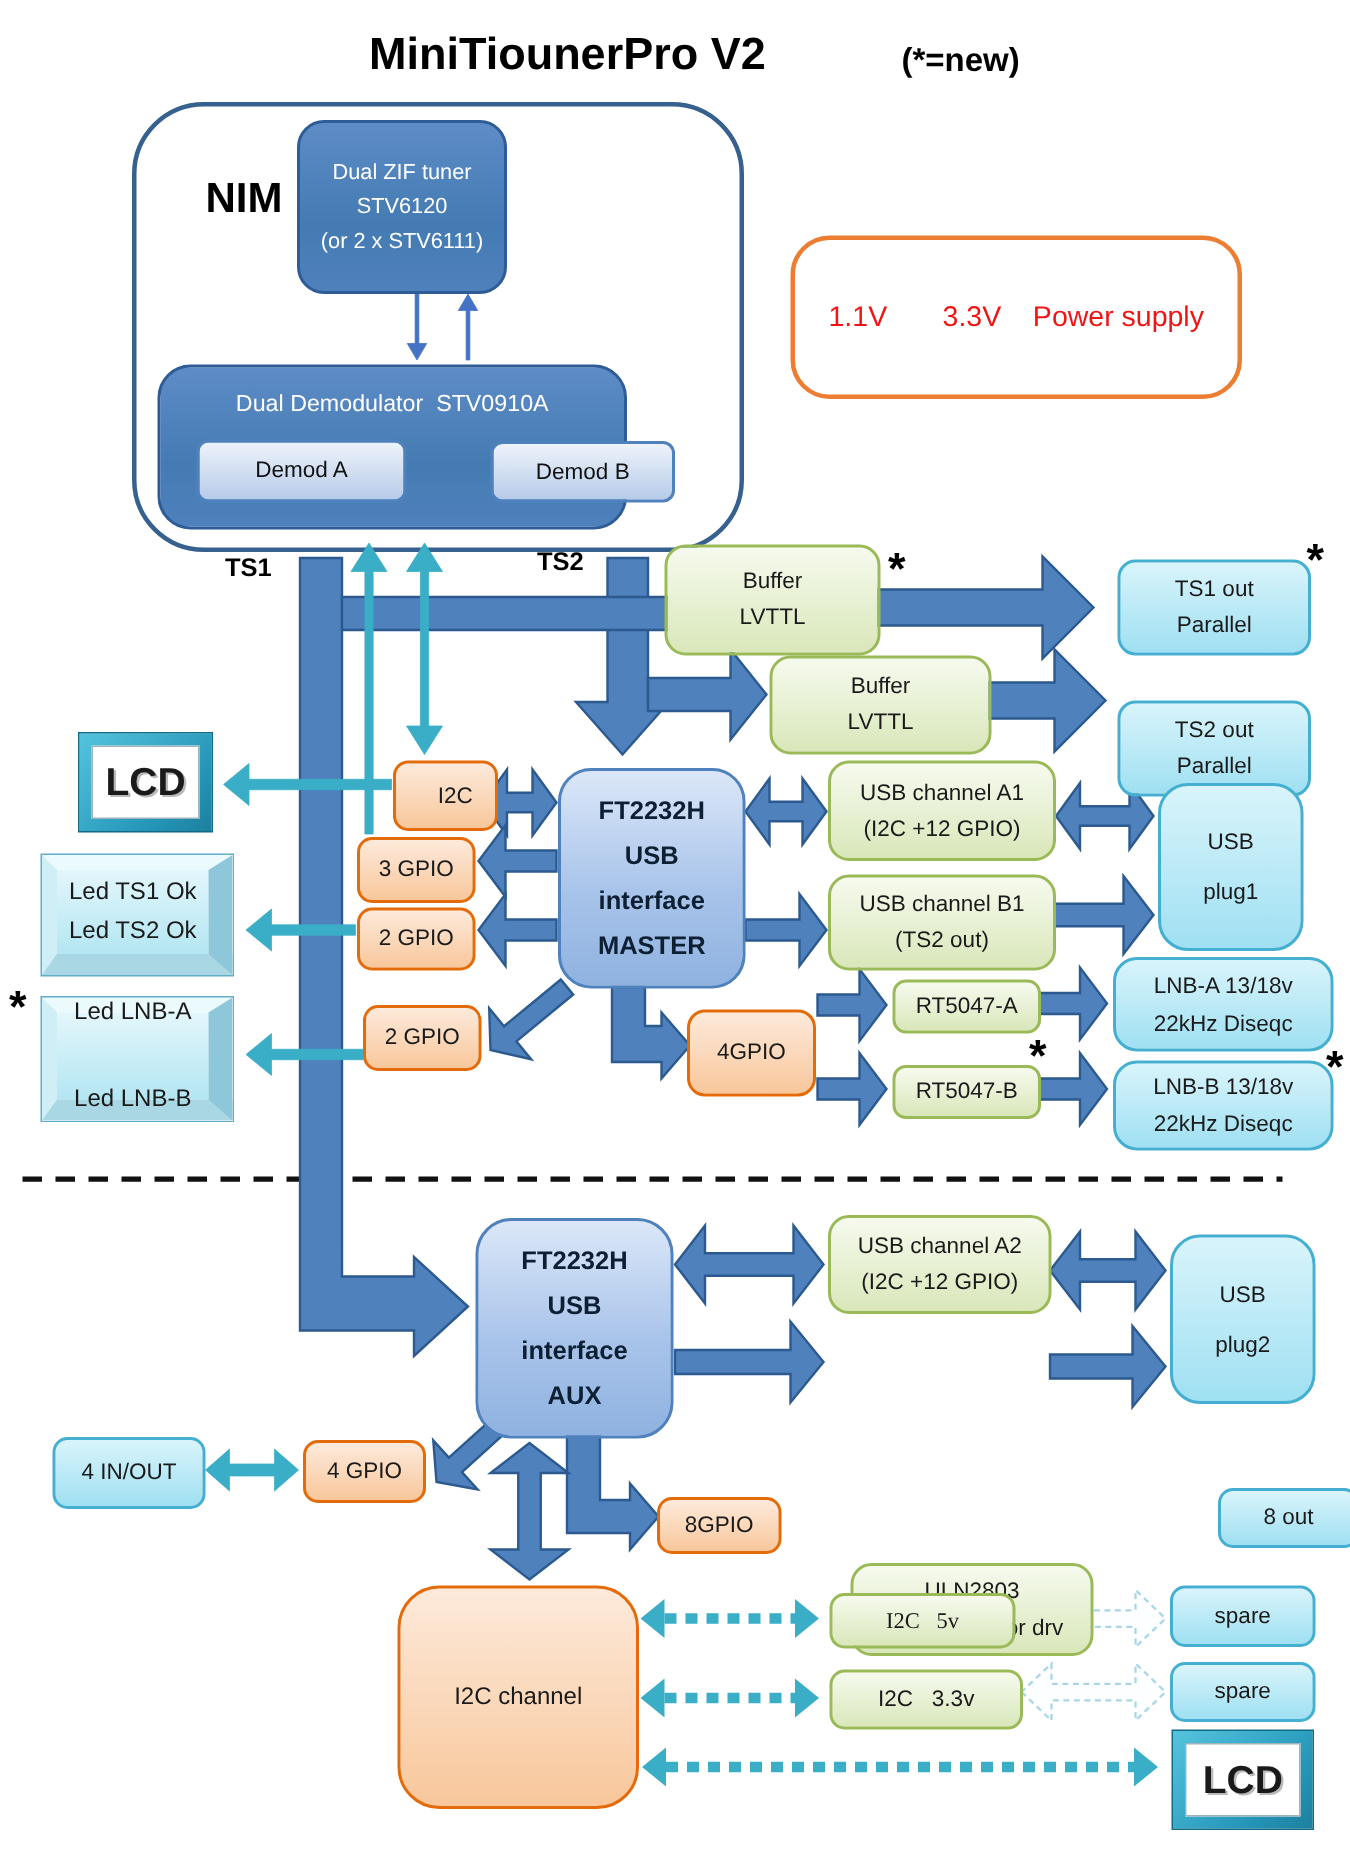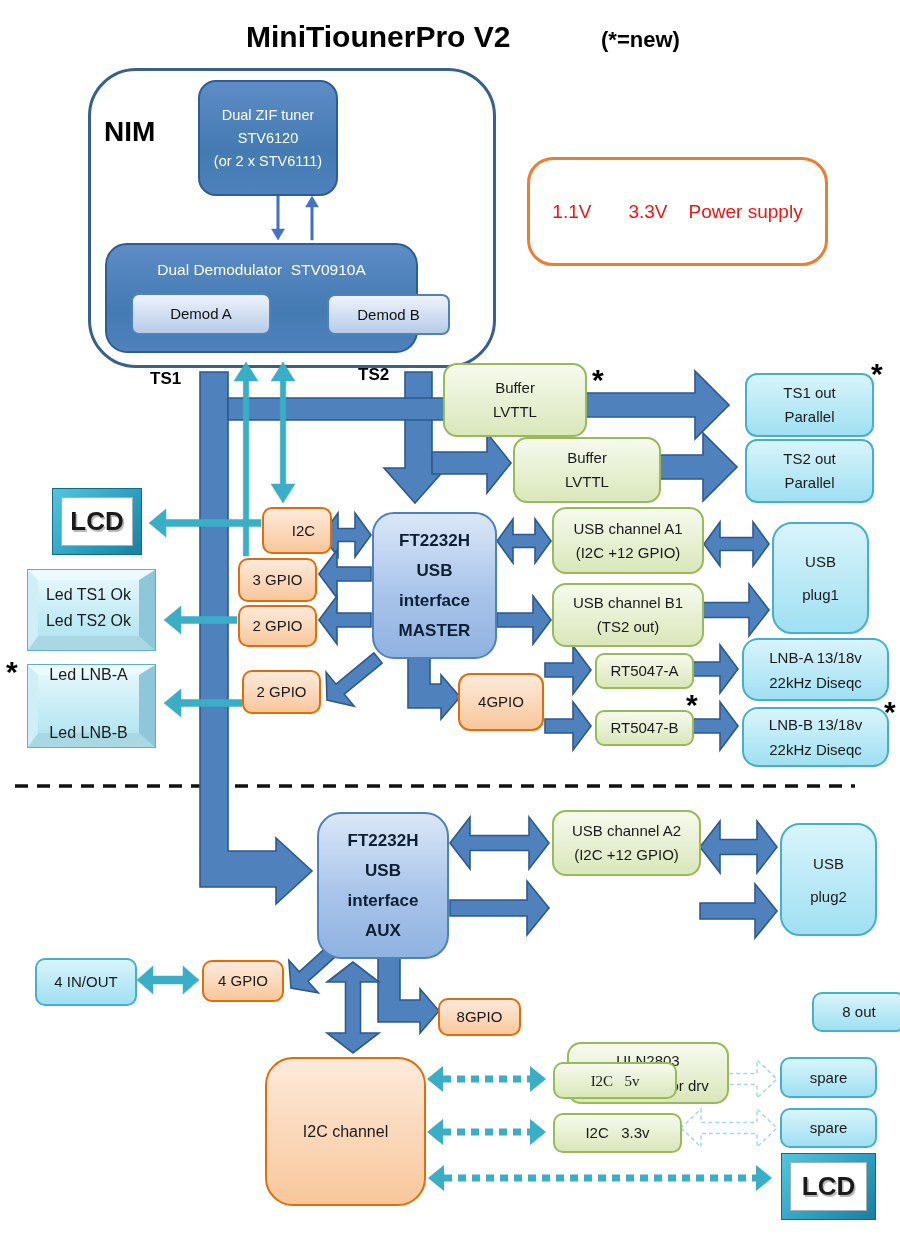--- a/index.html
+++ b/index.html
@@ -34,7 +34,7 @@
   .ttl{font-weight:bold;font-size:30px;color:#000;}
   .lg{font-weight:bold;font-size:22px;color:#000;}
   .blk{font-weight:bold;font-size:17px;color:#000;}
-  .nim{font-weight:bold;font-size:28px;color:#000;}
+  .nim{font-weight:bold;font-size:28px;color:#000;margin-left:33px;}
   .st{position:absolute;font-weight:bold;font-size:30px;color:#000;line-height:20px;}
 </style>
 </head>

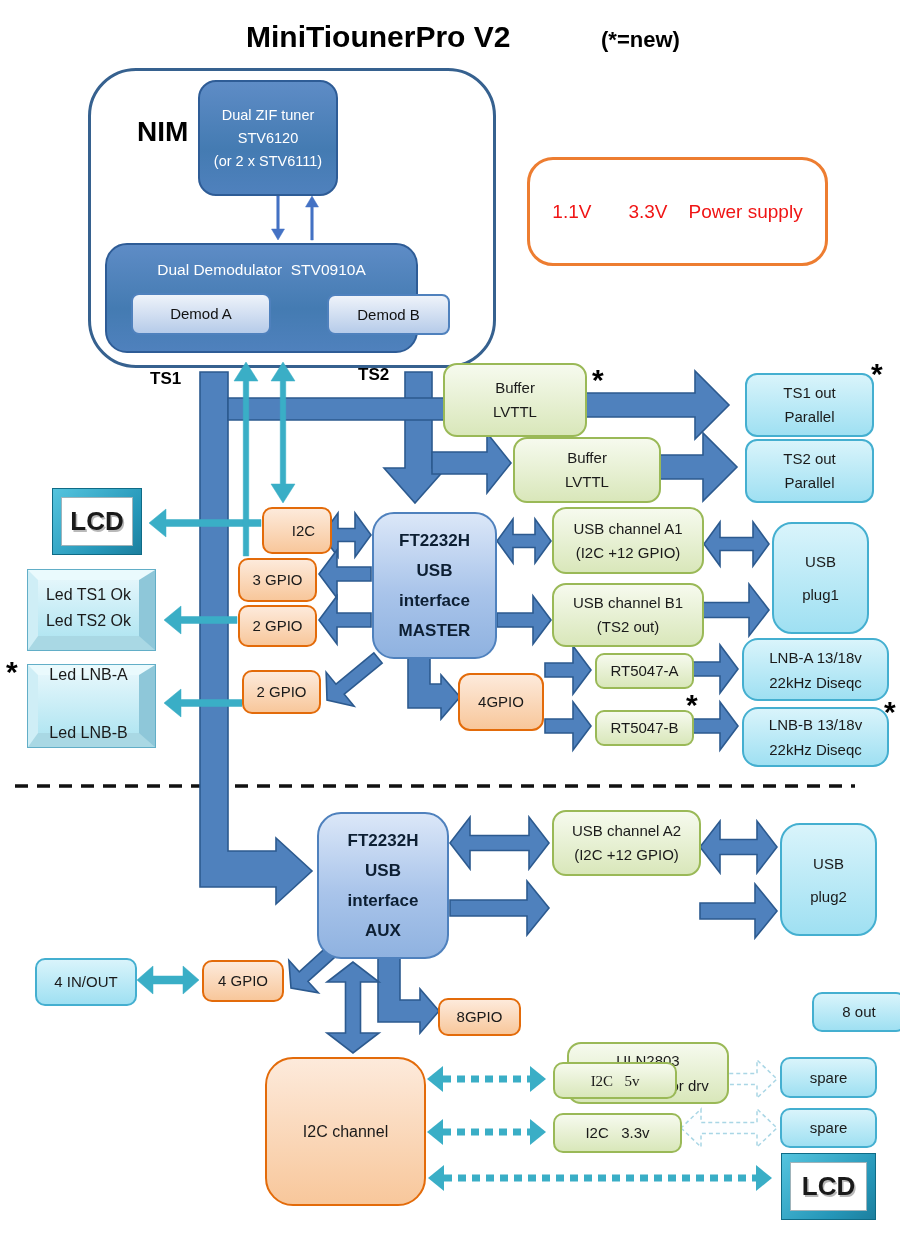--- a/index.html
+++ b/index.html
@@ -130,7 +130,7 @@
     <span class="ln">TS1 out</span>
     <span class="ln">Parallel</span>
   </div>
-  <div class="bx cyn" style="left:745px;top:439px;width:125px;height:60px;align-items:center;">
+  <div class="bx cyn" style="left:745px;top:467px;width:125px;height:60px;align-items:center;">
     <span class="ln">TS2 out</span>
     <span class="ln">Parallel</span>
   </div>

